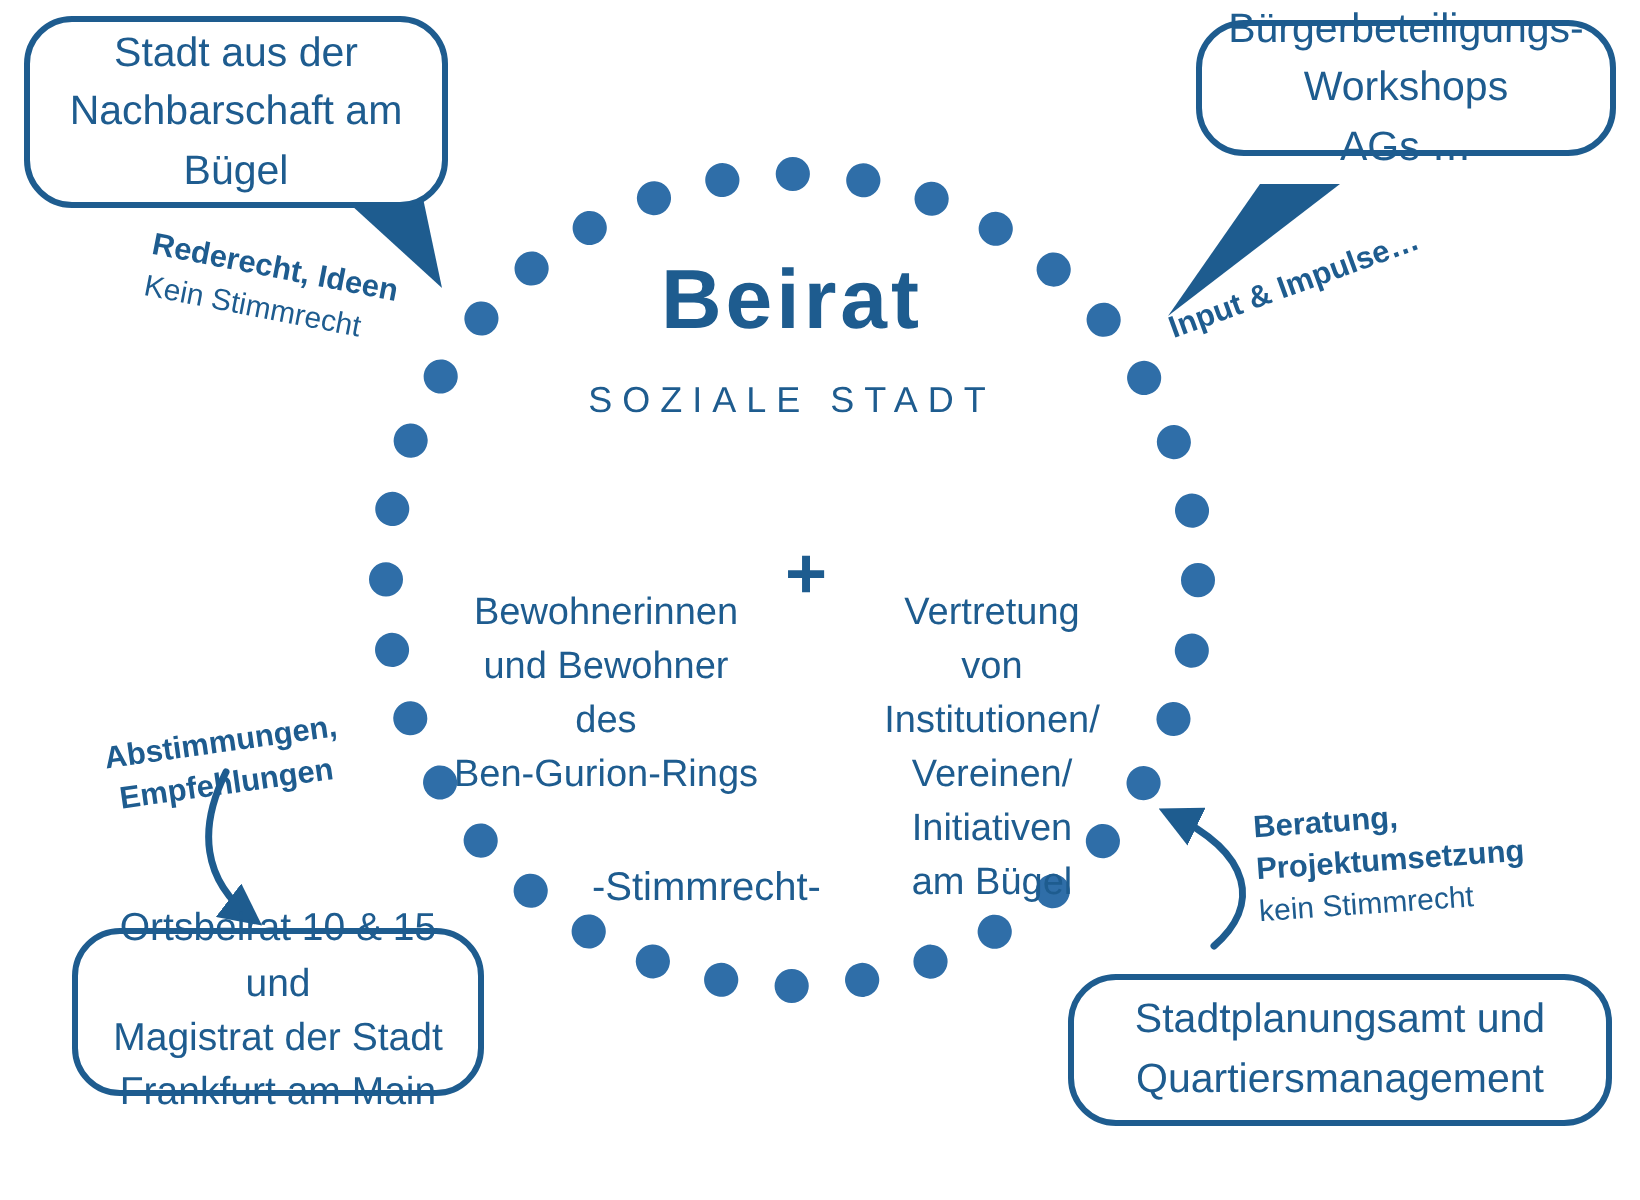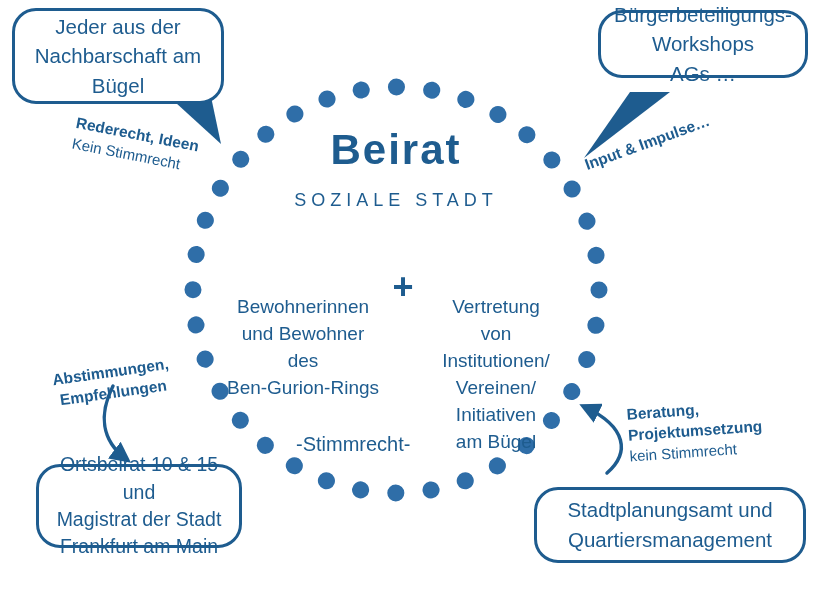--- a/index.html
+++ b/index.html
@@ -117,7 +117,7 @@
   </svg>
 
   <div class="bubble bubble-tl">
-    <div>Jeder aus der</div>
+    <div>Stadt aus der</div>
     <div>Nachbarschaft am</div>
     <div>Bügel</div>
   </div>

